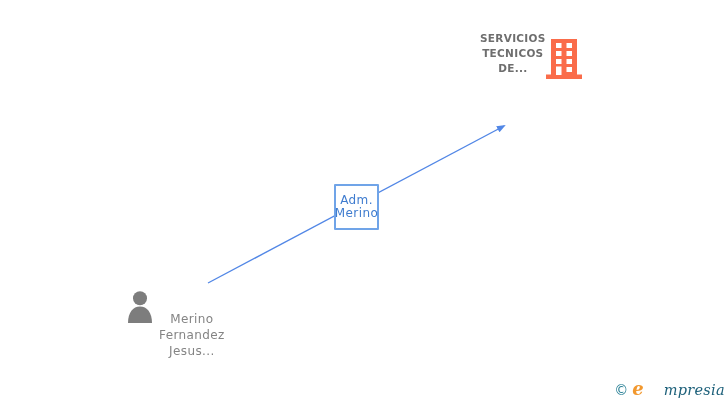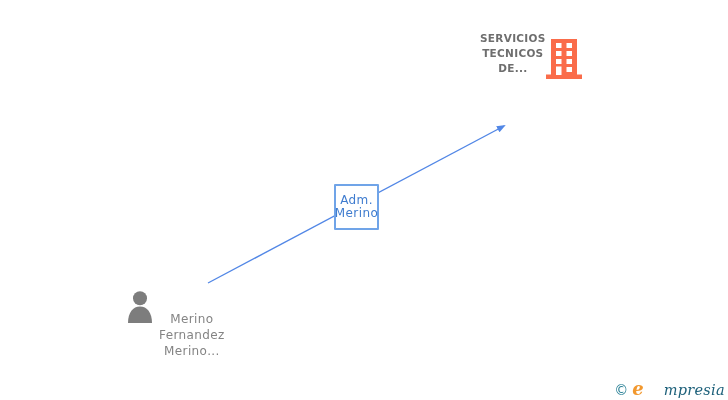--- a/index.html
+++ b/index.html
@@ -111,7 +111,7 @@
     <div class="person-name">
       <span>Merino</span>
       <span>Fernandez</span>
-      <span>Merino...</span>
+      <span>Jesus...</span>
     </div>
   </div>
 

